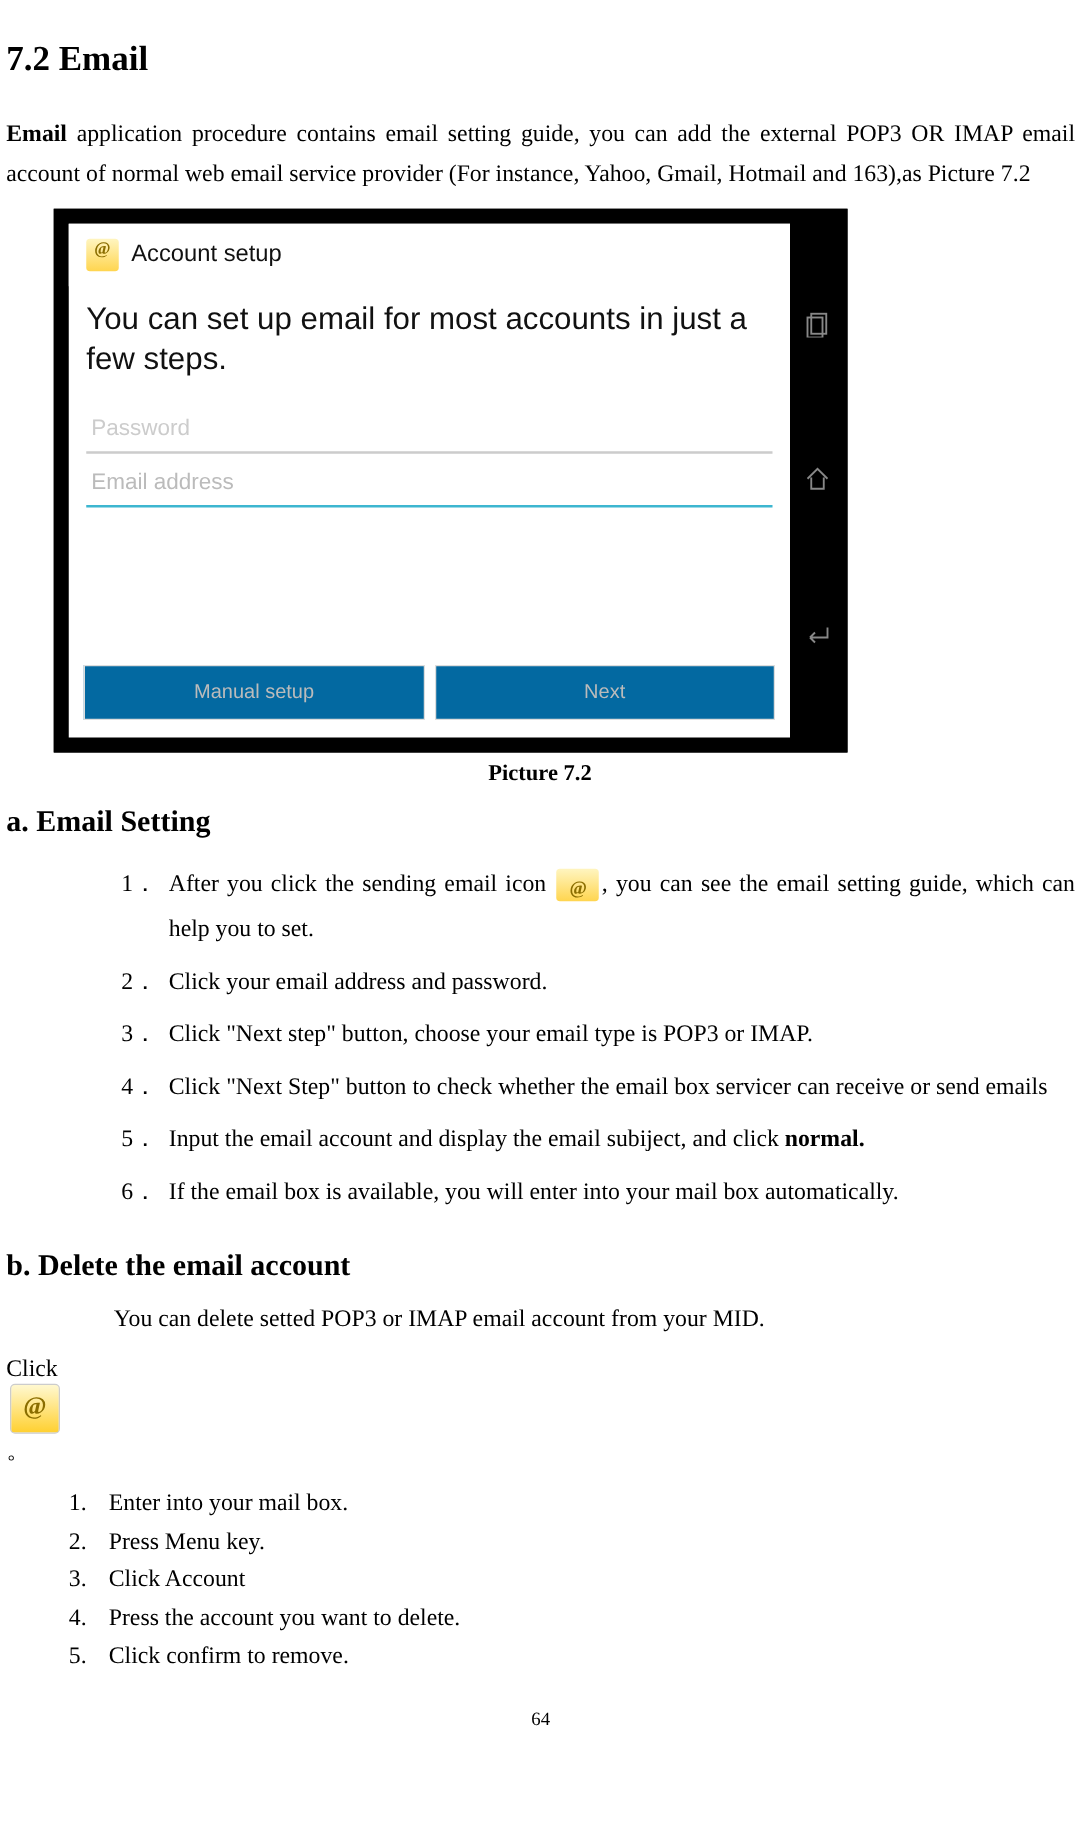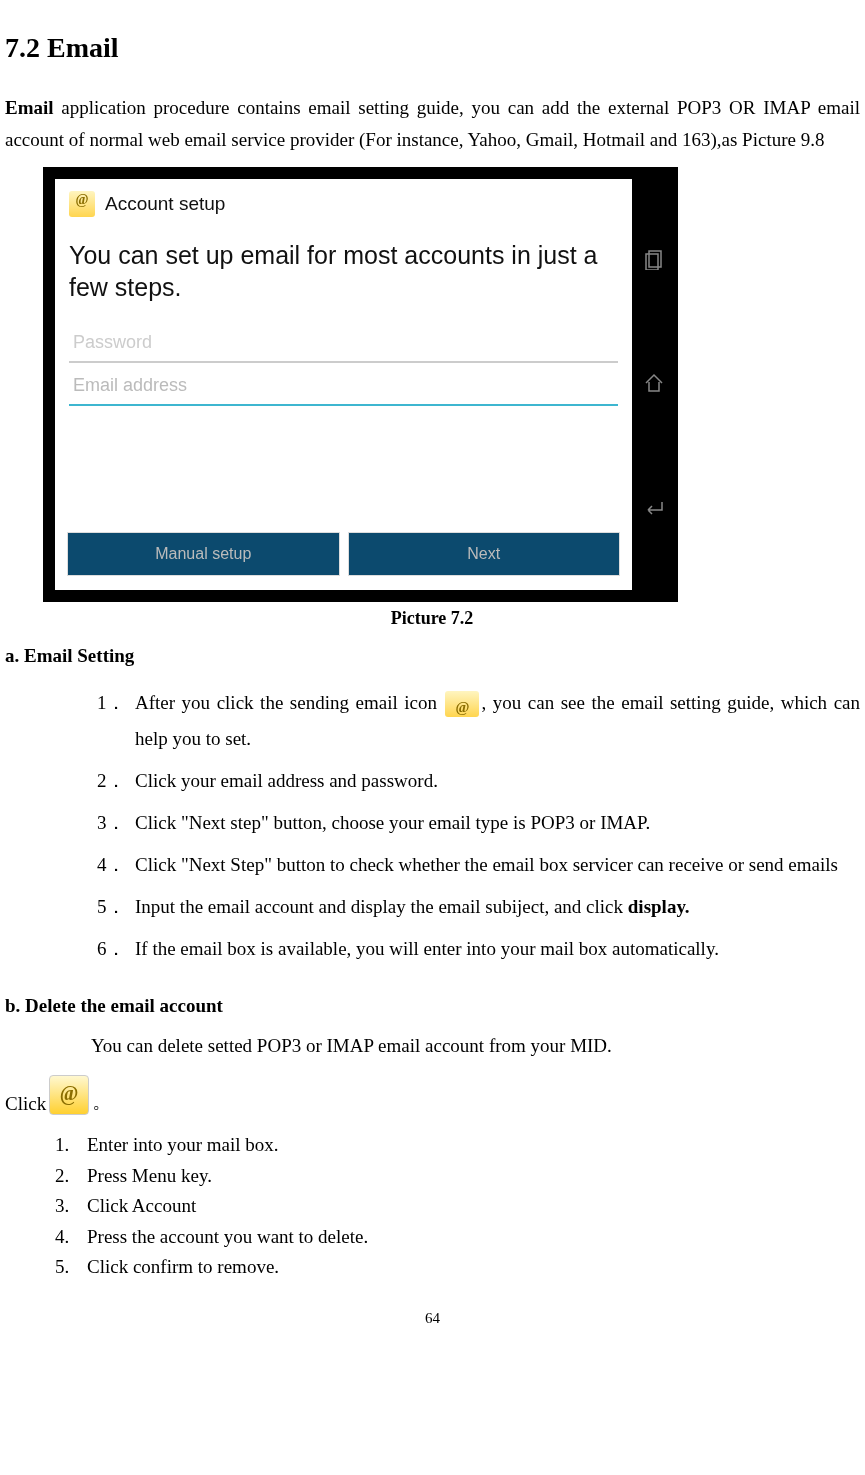--- a/index.html
+++ b/index.html
@@ -233,7 +233,7 @@
   <h1>7.2 Email</h1>
 
   <p class="intro-text">
-    <span class="bold">Email</span><span> application procedure contains email setting guide, you can add the external POP3 OR IMAP email account of normal web email service provider (For instance, Yahoo, Gmail, Hotmail and 163),as Picture 9.8</span>
+    <span class="bold">Email</span><span> application procedure contains email setting guide, you can add the external POP3 OR IMAP email account of normal web email service provider (For instance, Yahoo, Gmail, Hotmail and 163),as Picture 7.2</span>
   </p>
 
   <div class="screenshot-container">

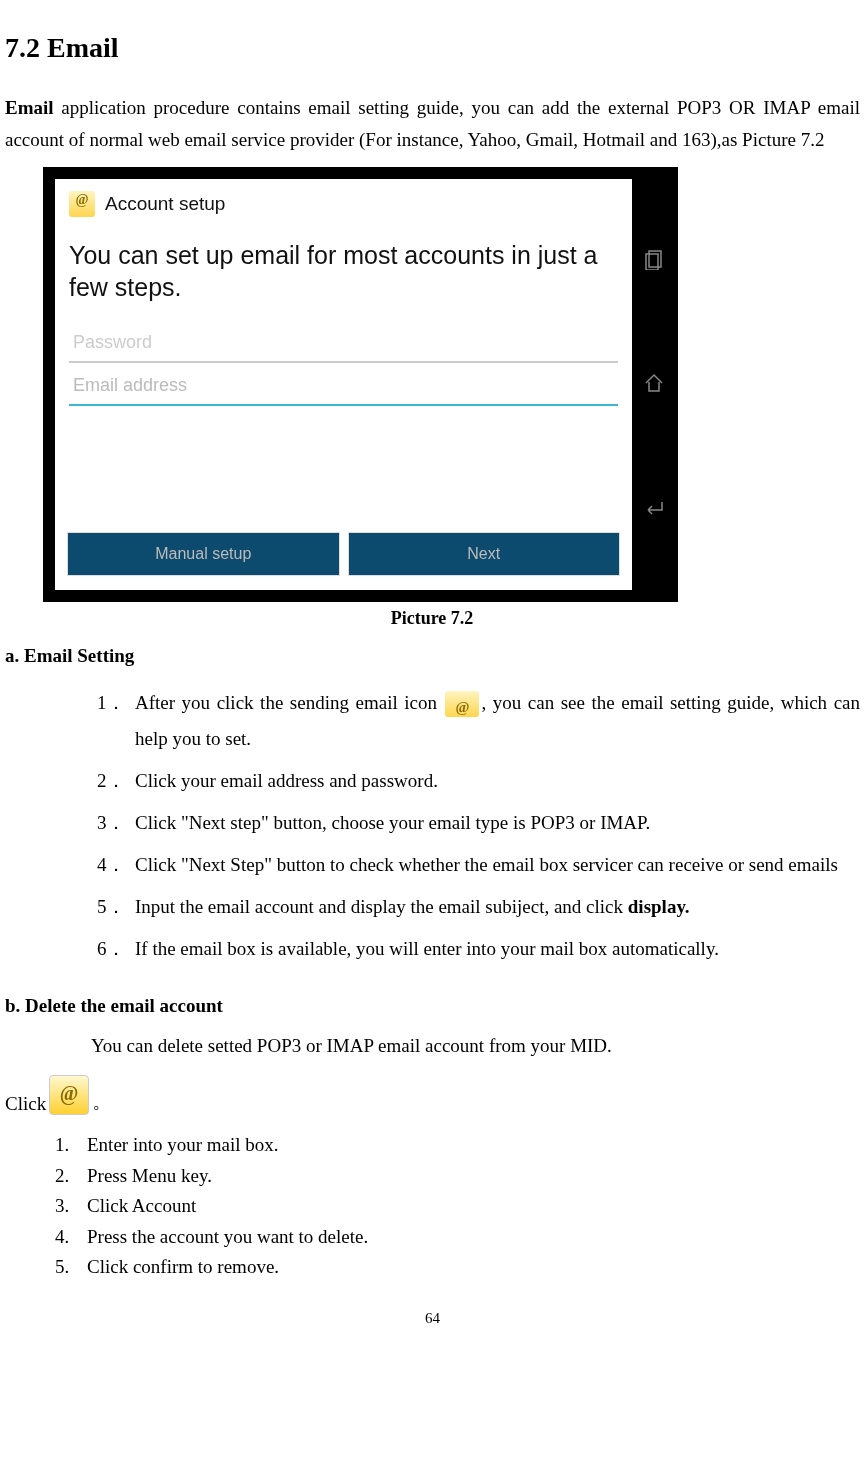--- a/index.html
+++ b/index.html
@@ -101,7 +101,7 @@
     }
     .phone-btn {
       flex: 1;
-      background: #0c4a6e;
+      background: #0369a1;
       border: 1px solid #ddd;
       color: #bbb;
       text-align: center;

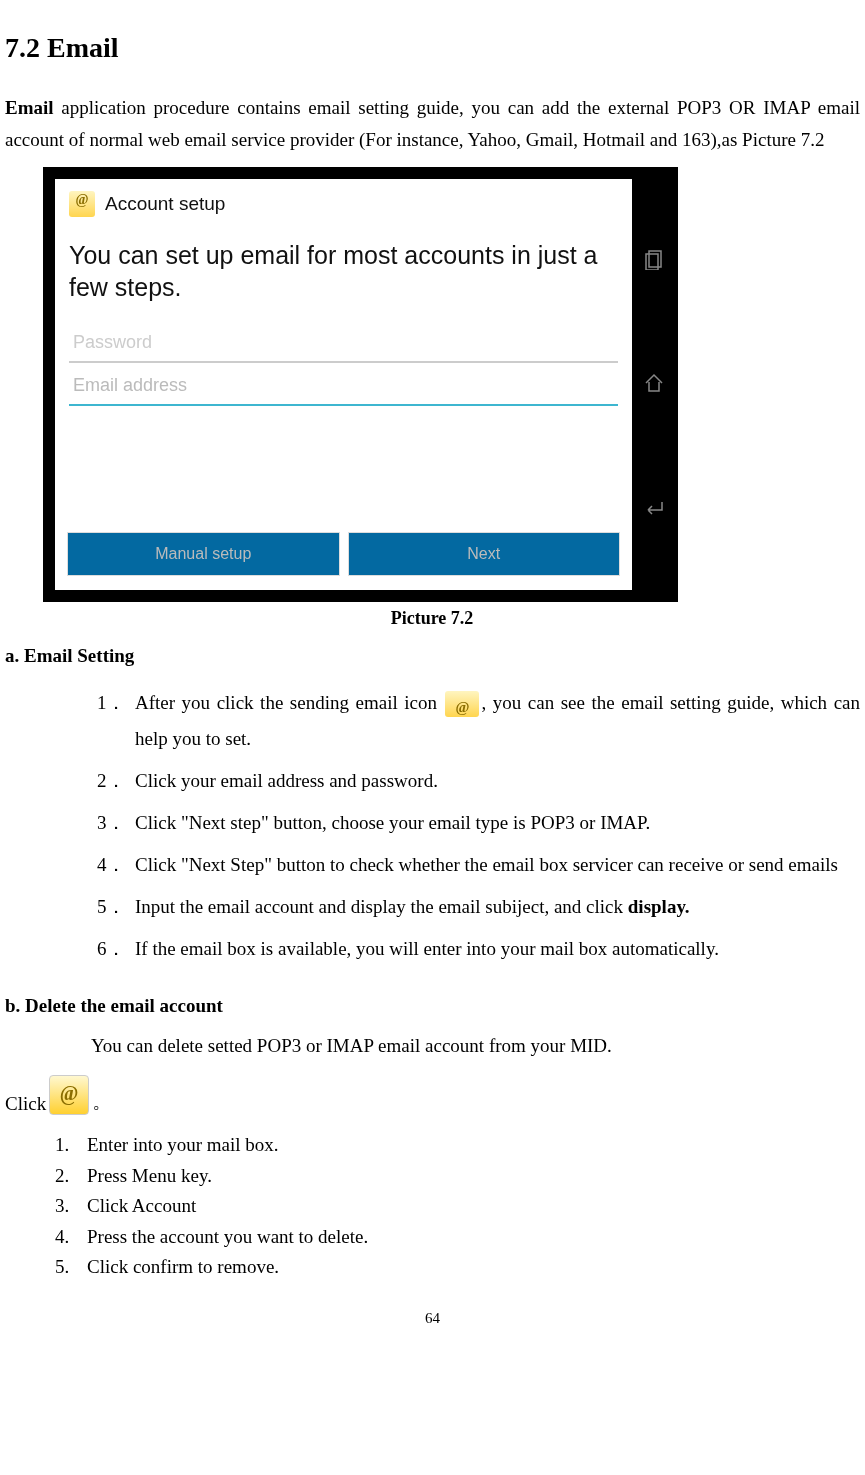--- a/index.html
+++ b/index.html
@@ -132,7 +132,7 @@
       margin: 6px 0 16px;
     }
     h2 {
-      font-size: 19px;
+      font-size: 24px;
       font-weight: bold;
       margin: 6px 0 18px;
     }

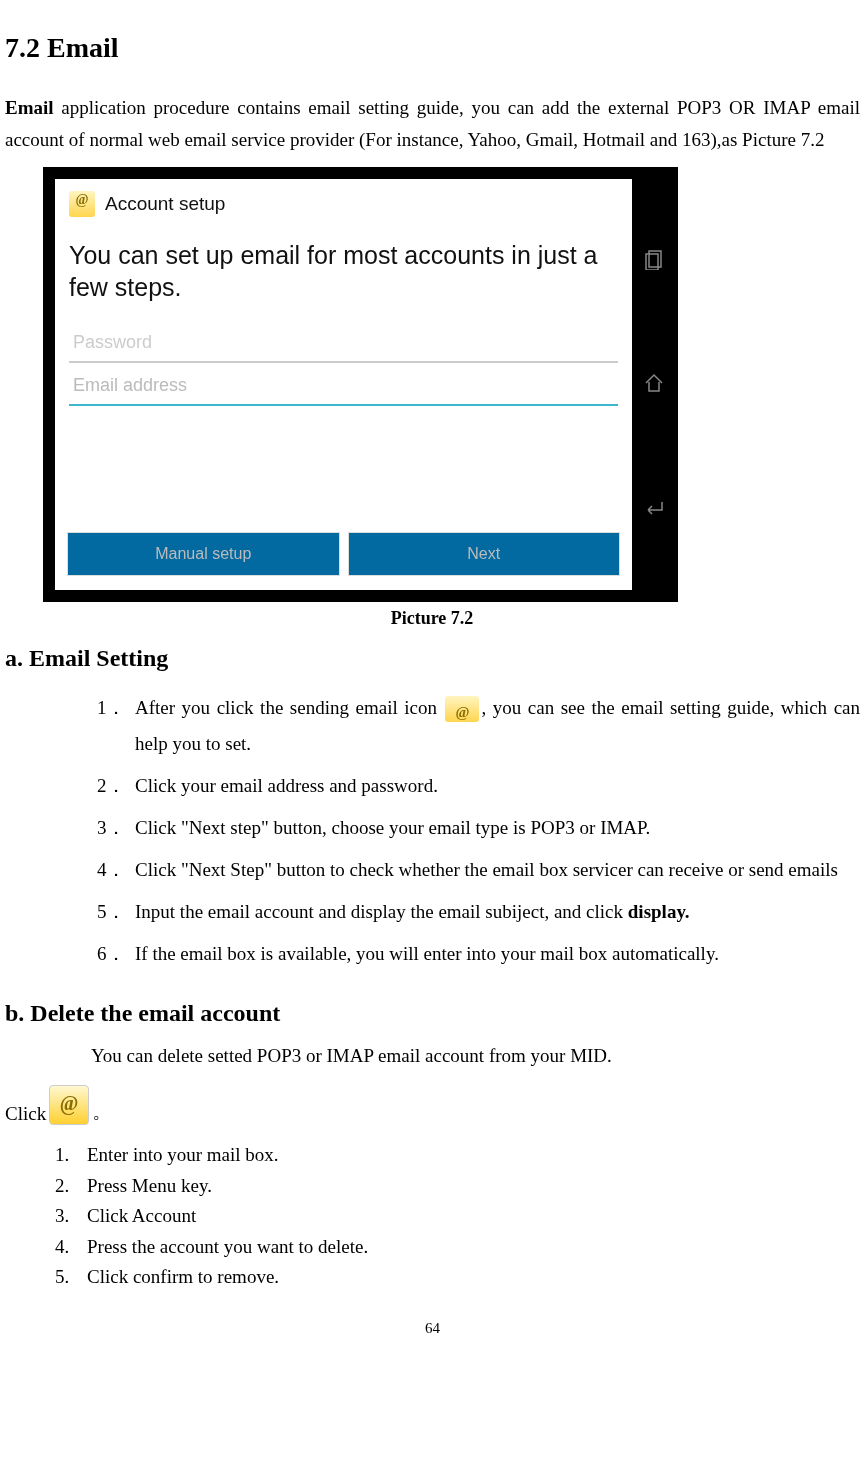--- a/index.html
+++ b/index.html
@@ -295,7 +295,7 @@
     </li>
     <li>
       <span class="num">5．</span>
-      <span>Input the email account and display the email subiject, and click </span><span class="bold">display.</span>
+      <span>Input the email account and display the email subiject, and click </span><span class="bold">normal.</span>
     </li>
     <li>
       <span class="num">6．</span>

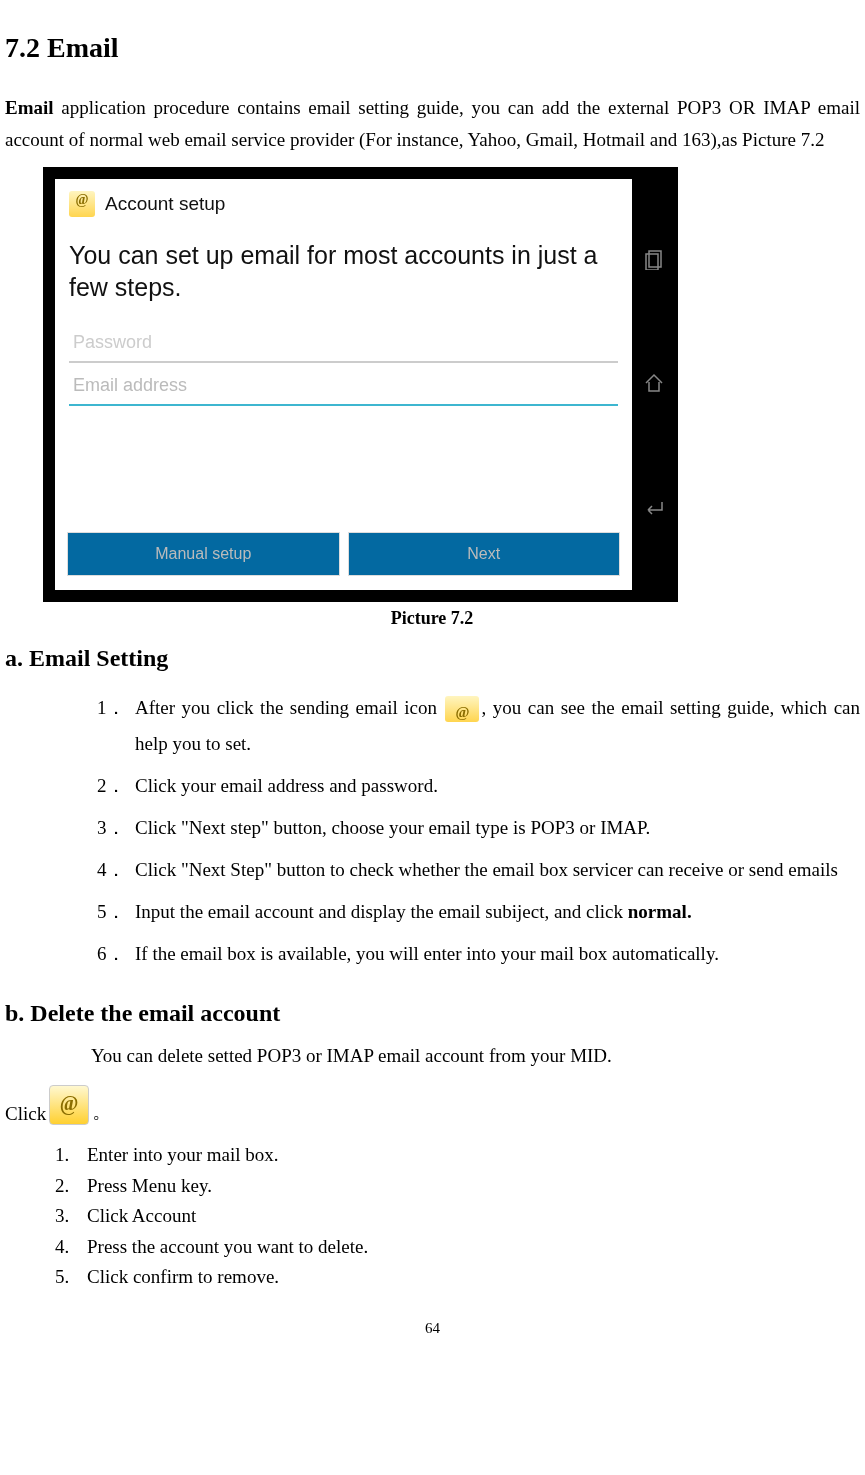--- a/index.html
+++ b/index.html
@@ -182,8 +182,9 @@
     .click-line {
       font-size: 19px;
       display: flex;
-      align-items: flex-end;
+      align-items: flex-start;
       margin: 10px 0 16px;
+      flex-direction: column;
     }
     .click-icon {
       width: 40px;

